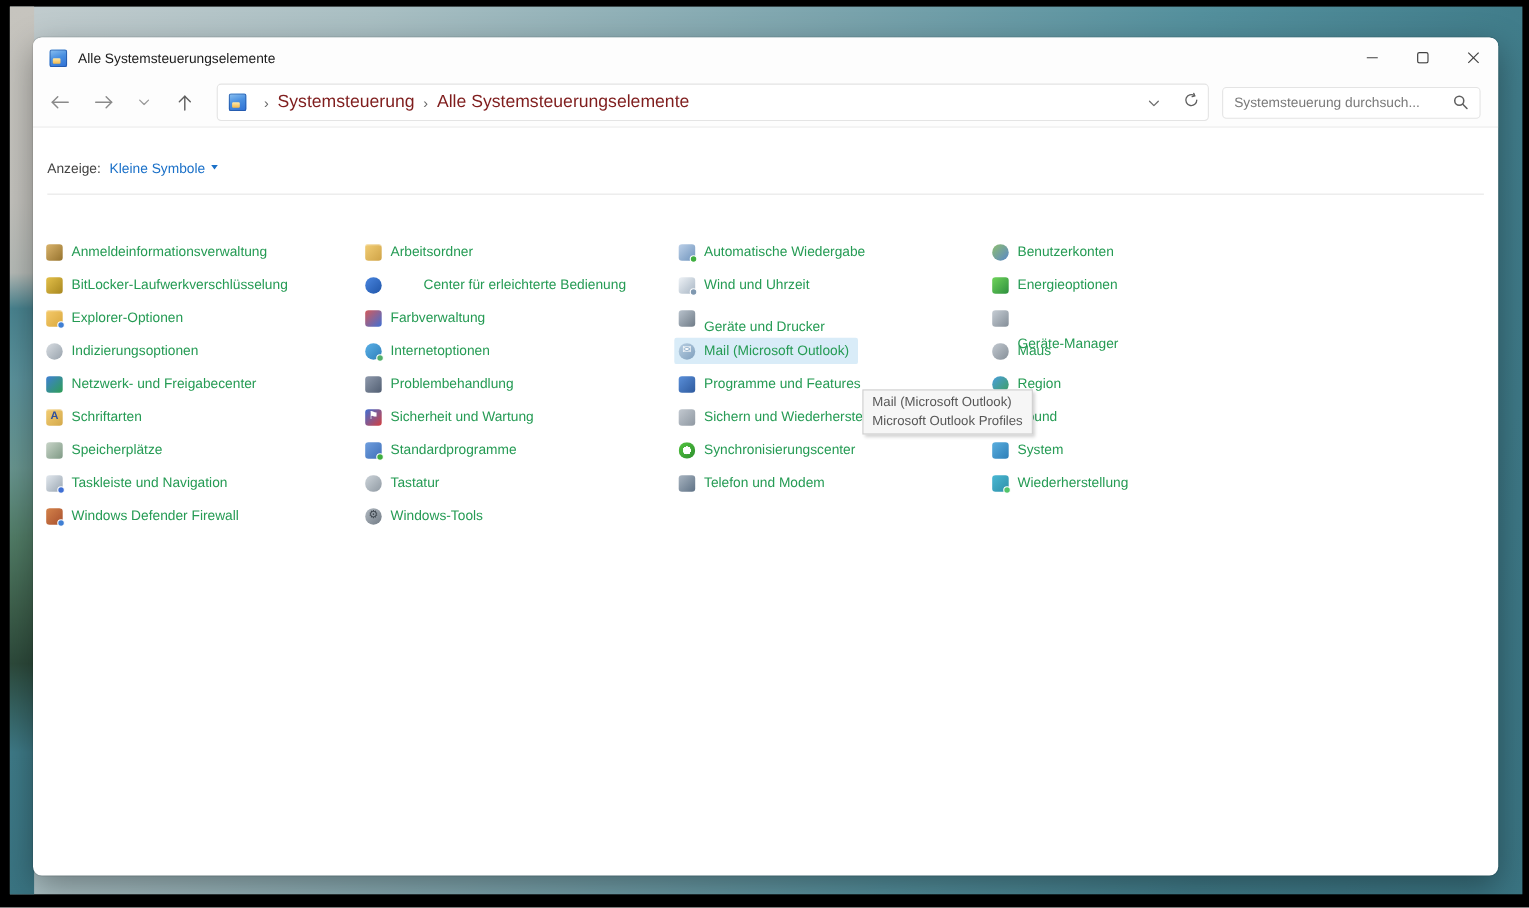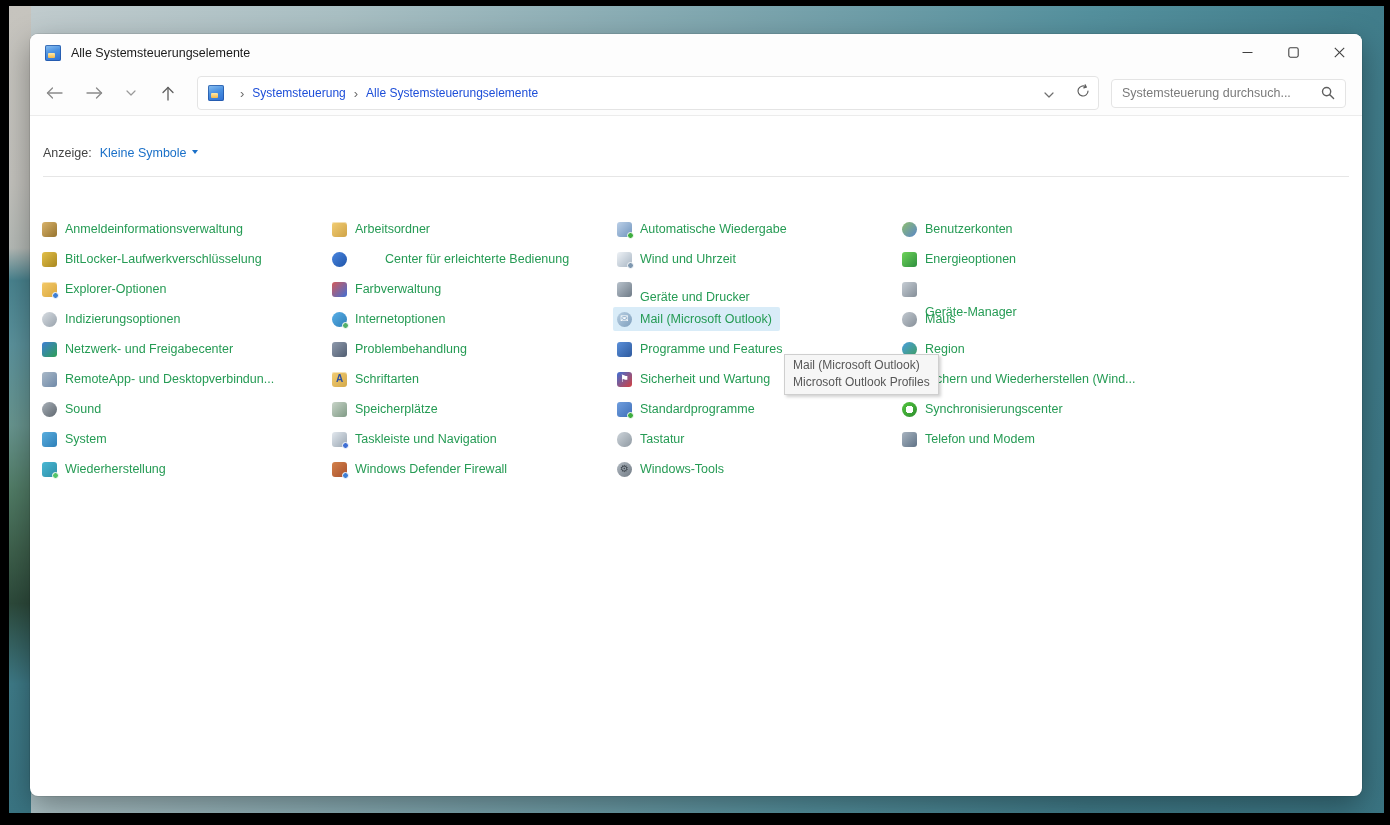--- a/index.html
+++ b/index.html
@@ -55,7 +55,7 @@
   }
   .crumb-icon-wrap { display:flex; align-items:center; margin-right:8px; }
   .crumb-chev { font-size:13px; color:#6a6a6a; margin:0 8px; }
-  .crumb-item { font-size:12px; color:#1d4ed8; white-space:nowrap; }
+  .crumb-item { font-size:16px; color:#7f1d1d; white-space:nowrap; }
   .crumb-right { margin-left:auto; display:flex; align-items:center; gap:22px; }
   .search-box {
     height:29px; flex:1; display:flex; align-items:center;

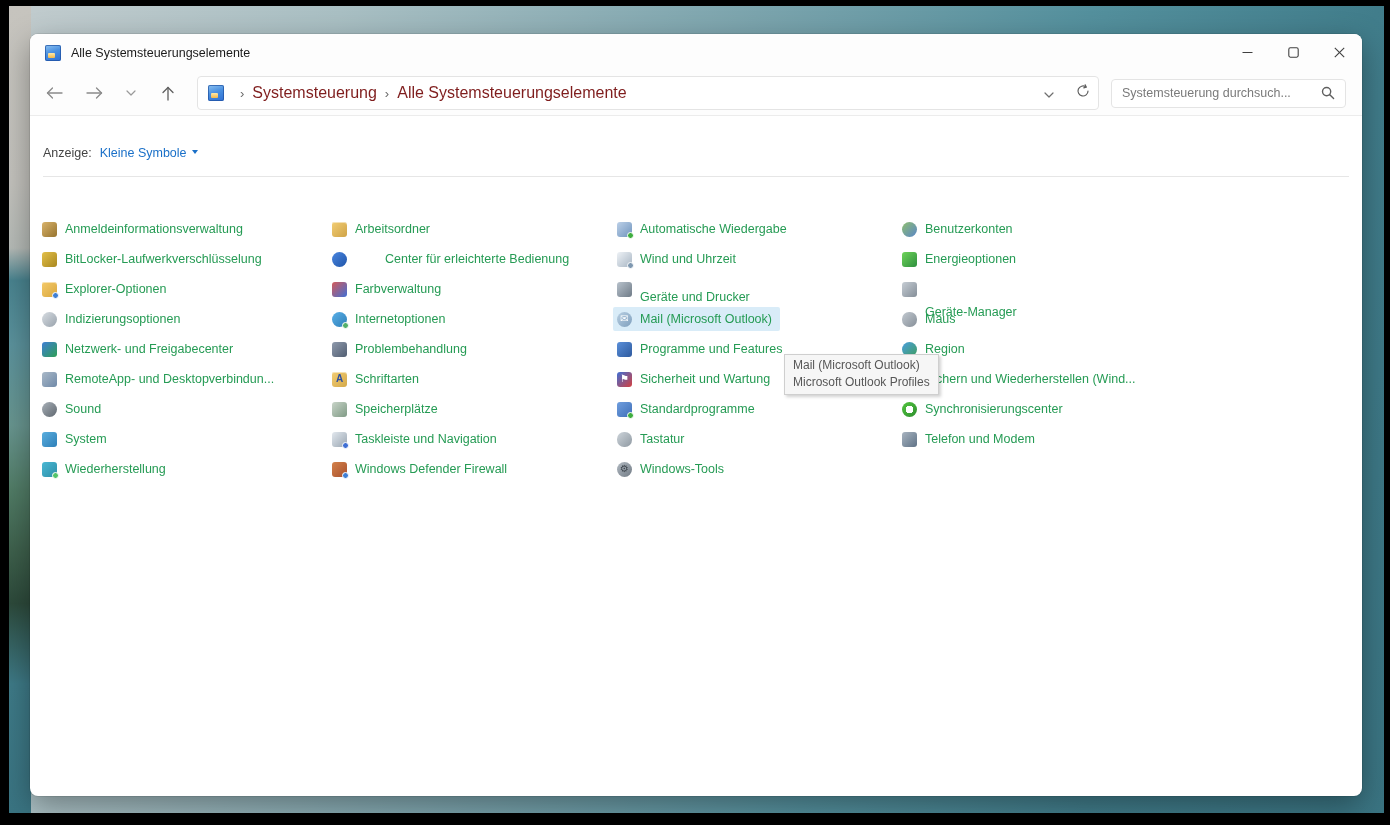--- a/index.html
+++ b/index.html
@@ -300,10 +300,6 @@
           <span class="lb" style="color: rgb(37, 155, 84);">Region</span>
         </div>
         <div class="item">
-          <span class="ic sq" style="background: linear-gradient(135deg, rgb(170, 185, 200) 0%, rgb(111, 137, 168) 100%);"></span>
-          <span class="lb" style="color: rgb(37, 155, 84);">RemoteApp- und Desktopverbindun...</span>
-        </div>
-        <div class="item">
           <span class="ic folder" style="background: linear-gradient(135deg, rgb(242, 205, 116) 0%, rgb(212, 169, 74) 100%); color: rgb(46, 79, 158);">A</span>
           <span class="lb" style="color: rgb(37, 155, 84);">Schriftarten</span>
         </div>

